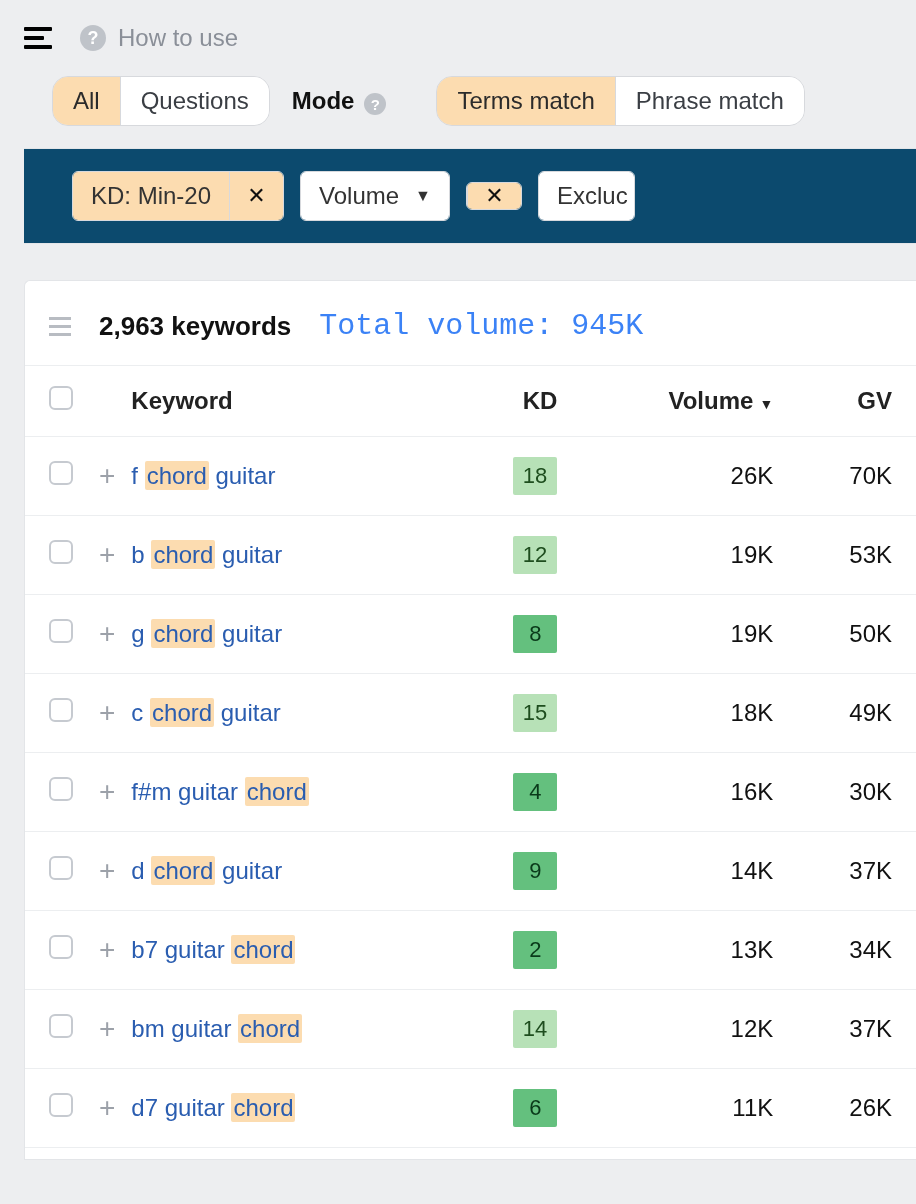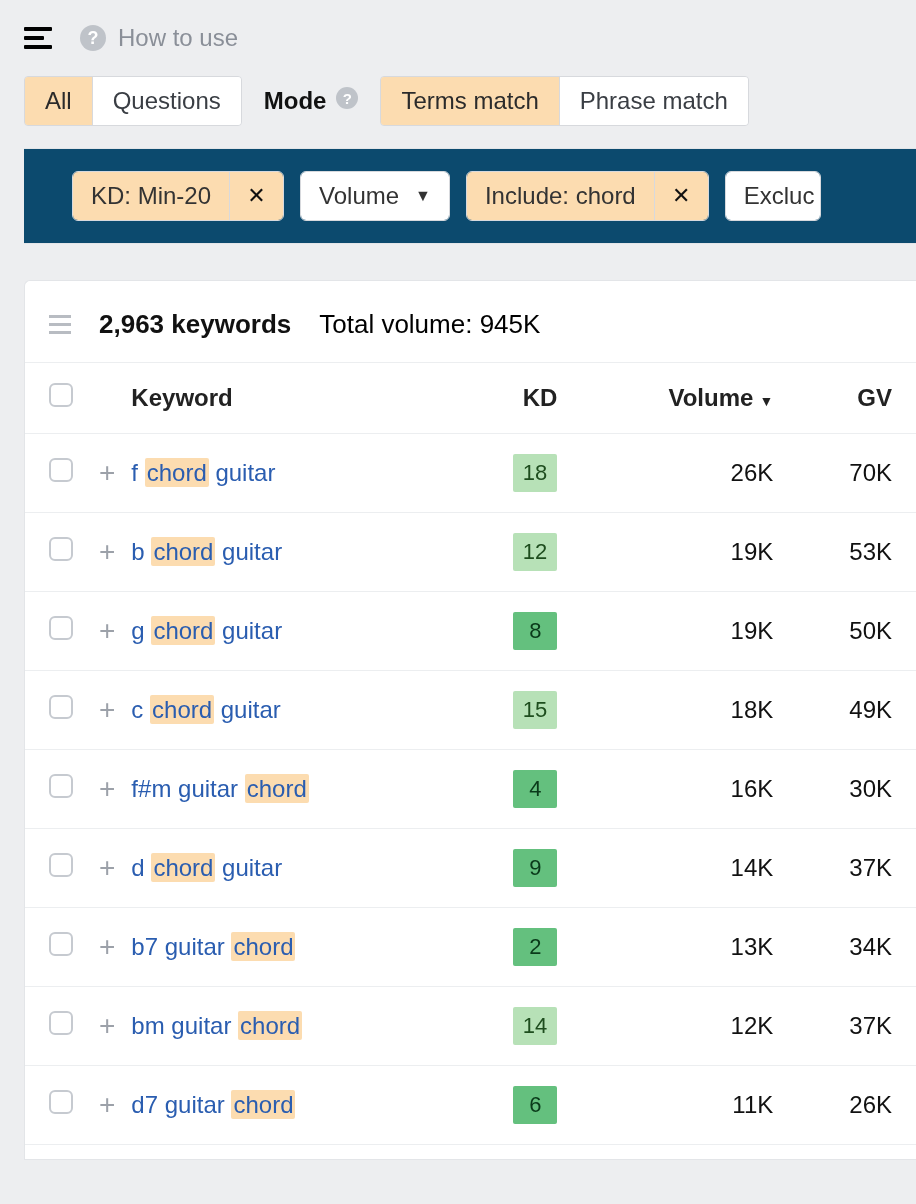--- a/index.html
+++ b/index.html
@@ -47,7 +47,7 @@
     padding-bottom: 22px;
   }
   .seg {
-    display:flex; border:1px solid #d7d9dd; border-radius:4px; overflow:hidden;
+    display:flex; border:1px solid #d7d9dd; border-radius:16px; overflow:hidden;margin-left:28px;
   }
   .seg button {
     border:none; background:#fff; padding:10px 20px; font-size:24px; color:#3a3e44; cursor:pointer;

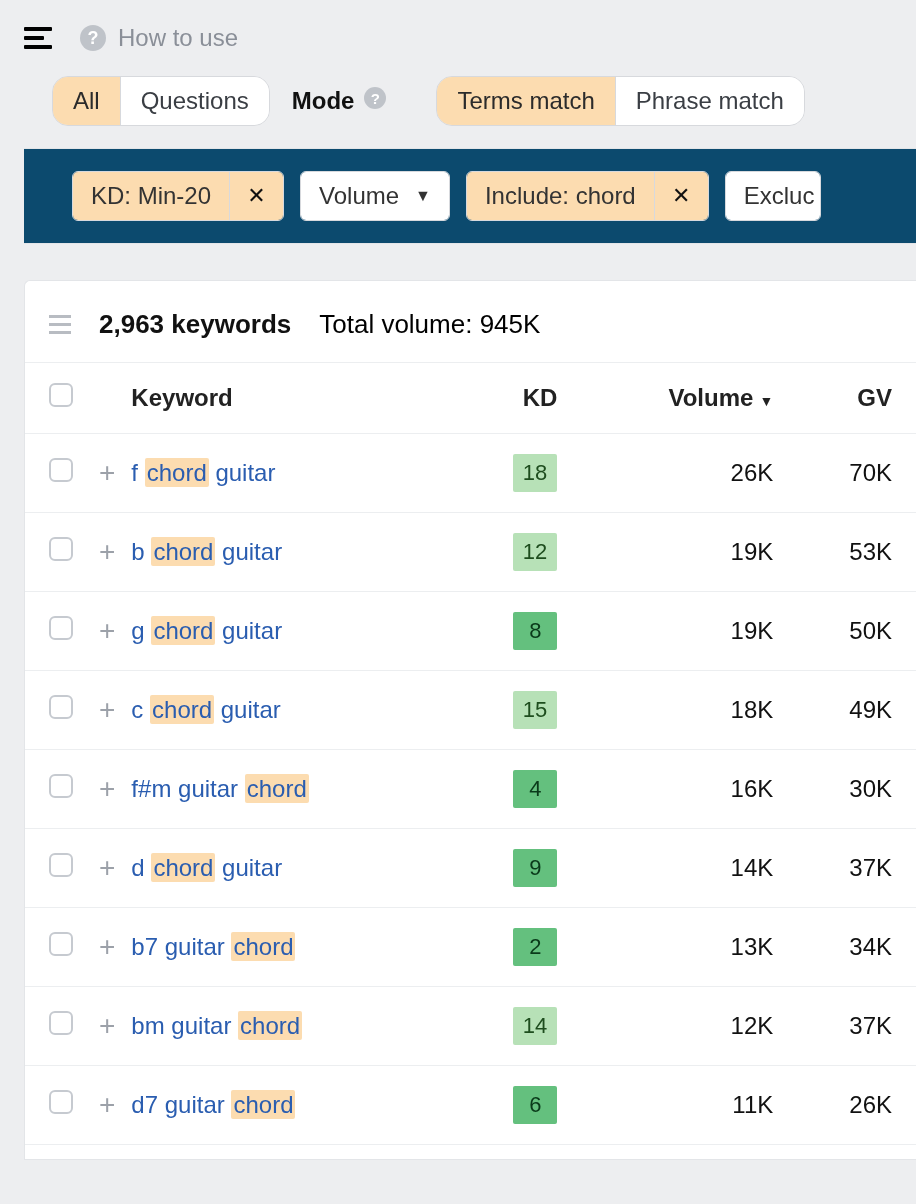--- a/index.html
+++ b/index.html
@@ -55,7 +55,7 @@
   }
   .seg button + button { border-left:1px solid #d7d9dd; }
   .seg button.active { background:#fcdcb0; color:#2b2b2b; }
-  .mode-label { font-size:24px; font-weight:800; color:#111; display:flex; align-items:flex-start; gap:10px;}
+  .mode-label { font-size:24px; font-weight:800; color:#111; display:flex; align-items:flex-end; gap:10px;}
   .mode-label .help-circle { width:22px; height:22px; font-size:15px; }
   .filters-strip {
     background:#0c4a6e;

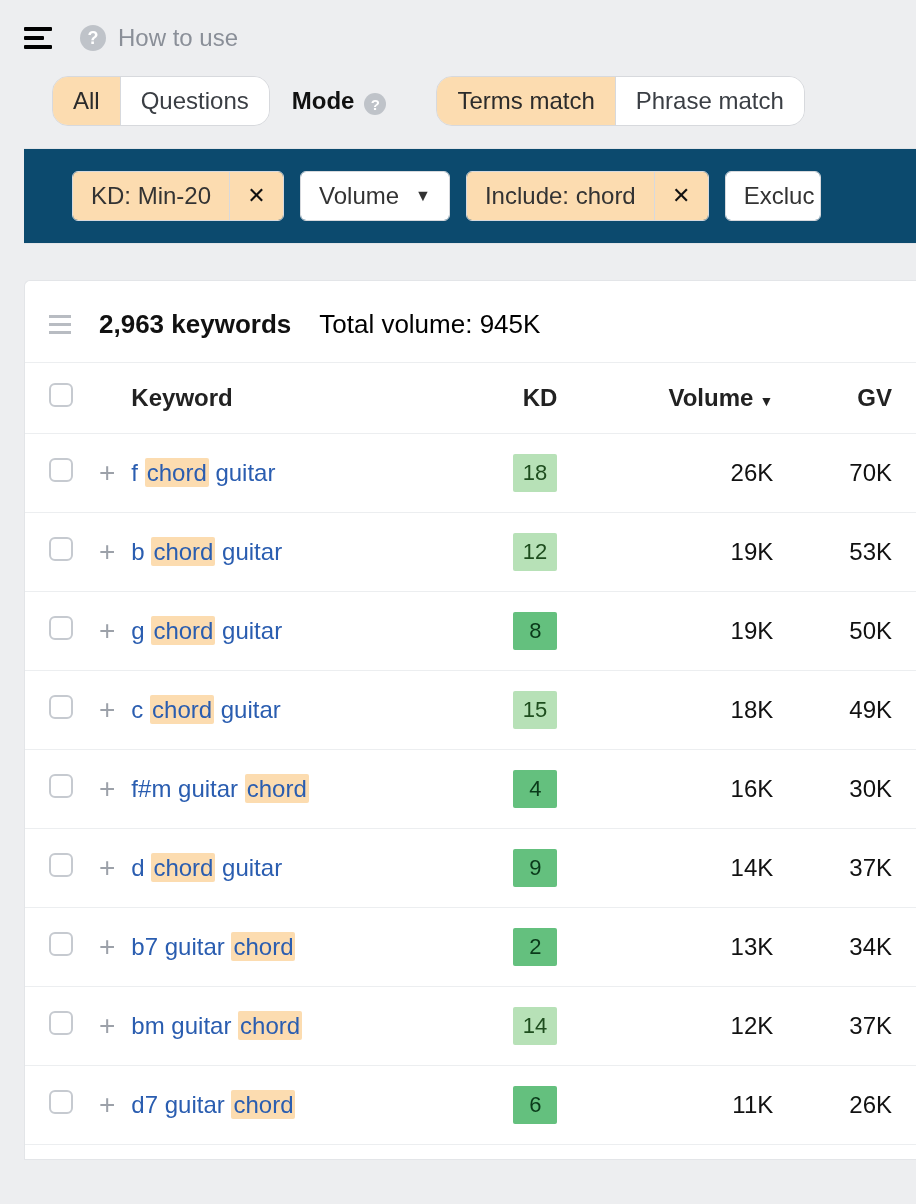--- a/index.html
+++ b/index.html
@@ -170,7 +170,6 @@
     </div>
   </div>
   <div class="chip highlight">
-    <div class="chip-body">Include: chord</div>
     <button class="chip-x">✕</button>
   </div>
   <div class="chip plain cut">

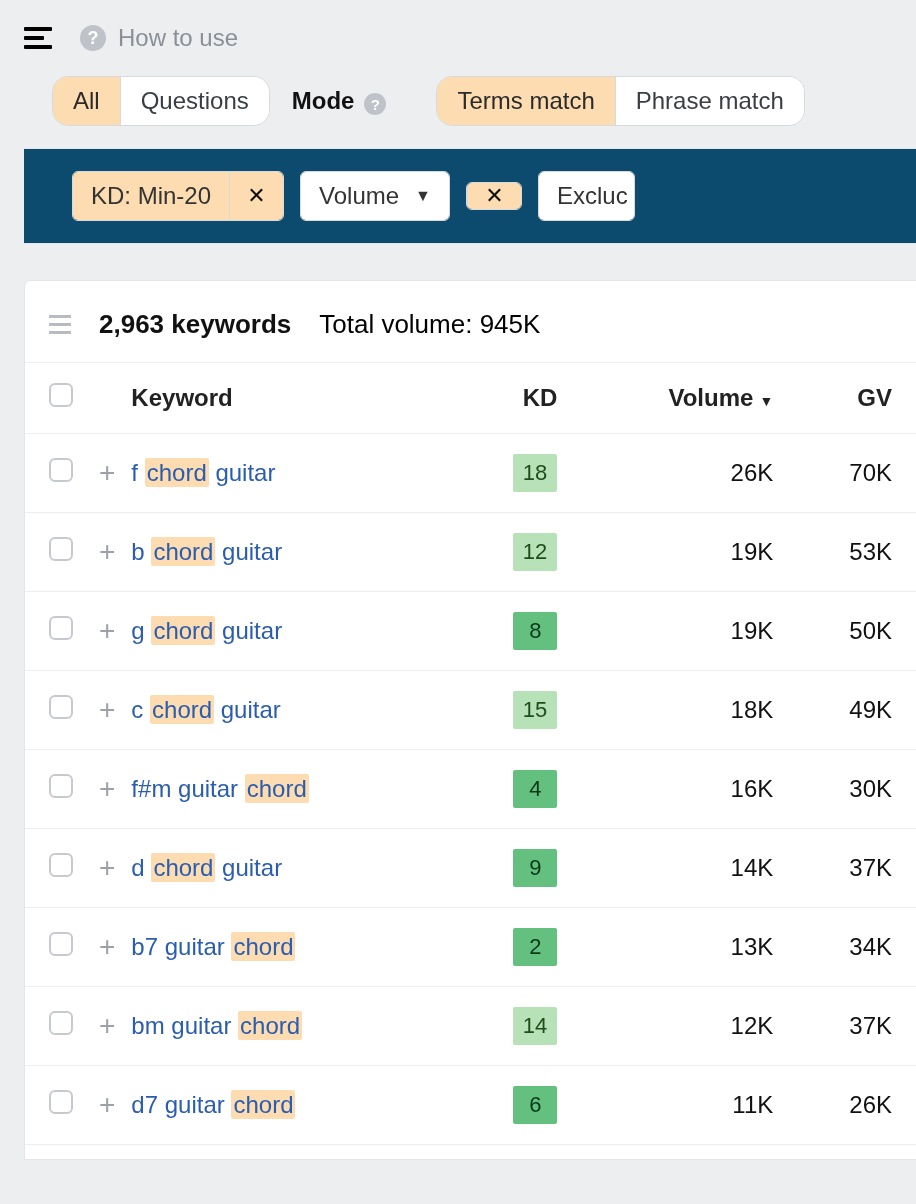--- a/index.html
+++ b/index.html
@@ -97,7 +97,7 @@
   .list-icon { display:flex; flex-direction:column; gap:5px; cursor:pointer;}
   .list-icon span { display:block; width:22px; height:3px; background:#b8bcc2; }
   .kw-count { font-size:26px; font-weight:800; color:#111;}
-  .total-vol { font-size:26px; color:#000000;}
+  .total-vol { font-size:30px; color:#3b82f6;font-family:Liberation Mono, monospace;}
   table { width:100%; border-collapse:collapse; }
   th, td {
     text-align:left; font-size:24px; padding:20px 10px;

